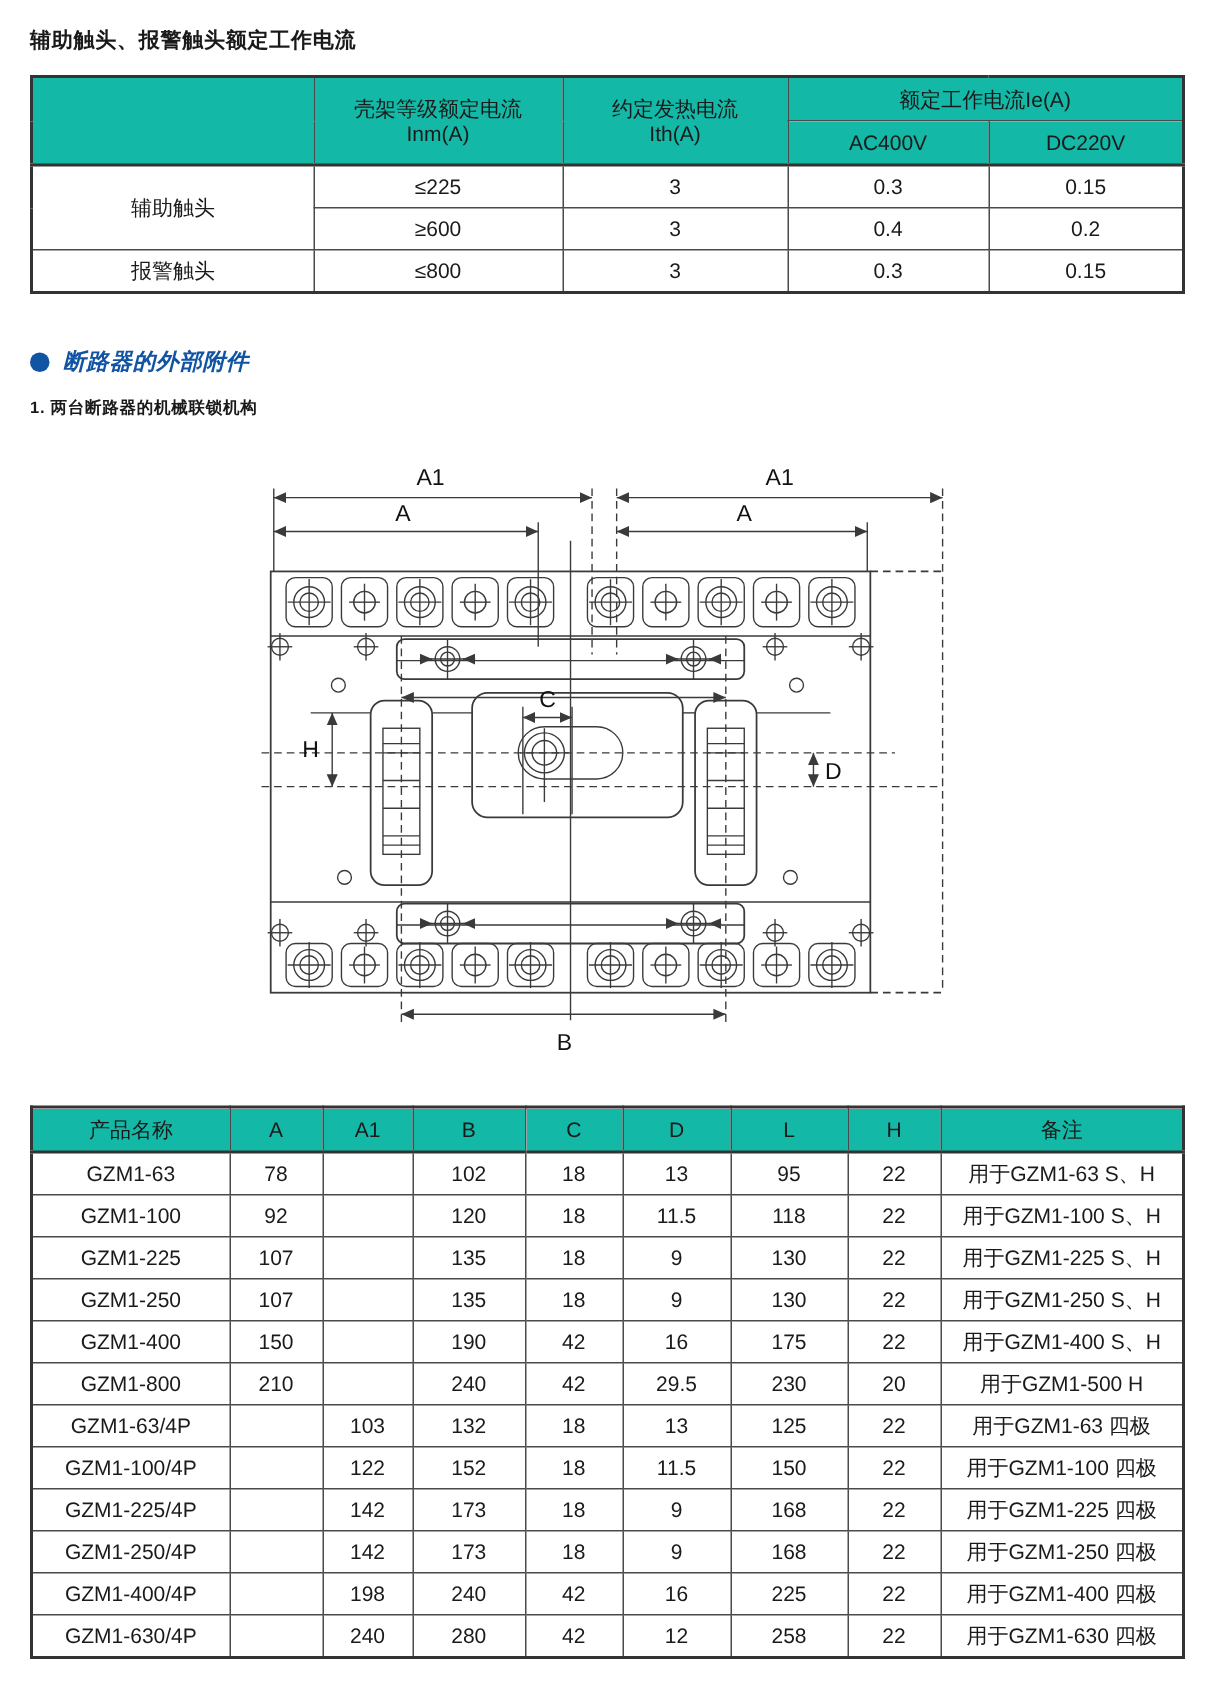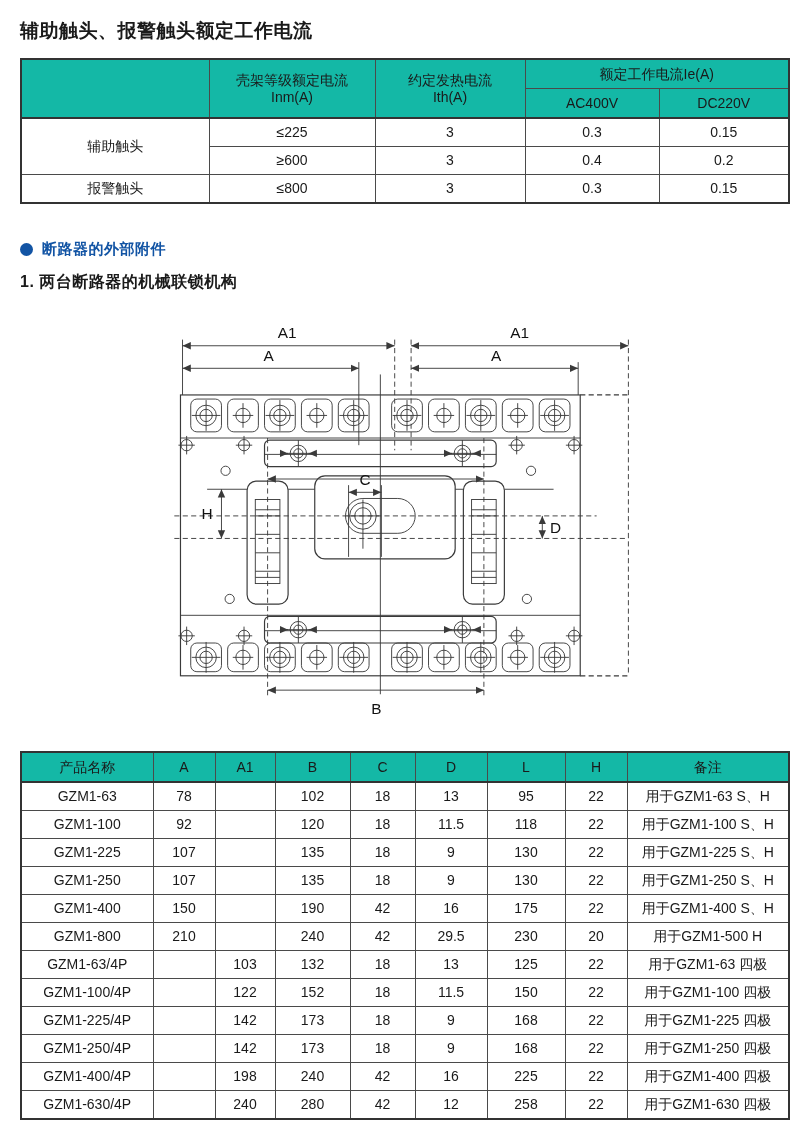--- a/index.html
+++ b/index.html
@@ -10,7 +10,7 @@
   }
   .page { padding:14px 18px 0 20px; }
 
-  .doc-title { font-size:19px; font-weight:bold; margin:4px 0 14px 0; letter-spacing:0.5px; }
+  .doc-title { font-size:14px; font-weight:bold; margin:4px 0 14px 0; letter-spacing:0.5px; }
 
   table { border-collapse:collapse; table-layout:fixed; width:768px; }
   .tbl { border:2px solid #333; }

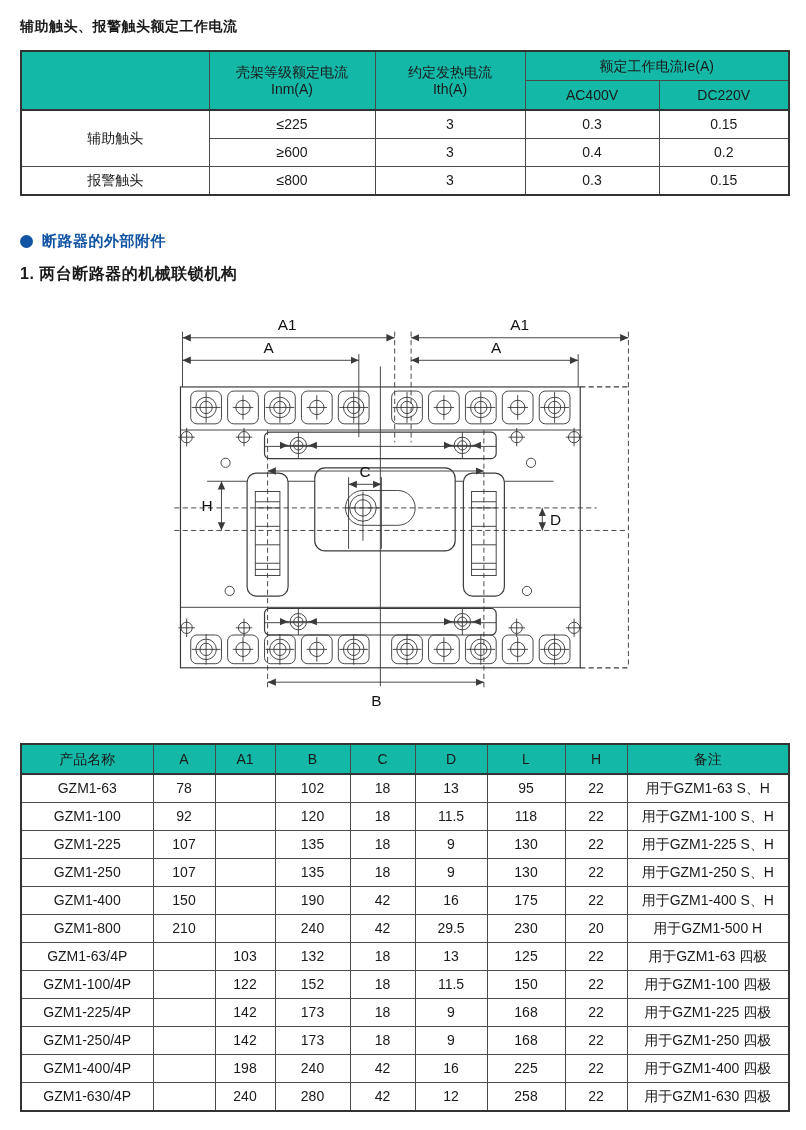--- a/index.html
+++ b/index.html
@@ -26,7 +26,7 @@
   th.deep { border-bottom:2px solid #333; }
   .tbl2 thead th { border-bottom:2px solid #333; }
 
-  .section-header { display:flex; align-items:center; gap:9px; margin-top:36px; }
+  .section-header { display:flex; align-items:center; gap:9px; margin-top:36px;font-style:italic; }
   .section-dot { width:13px; height:13px; border-radius:50%; background:#1254a4; flex:0 0 auto; }
   .section-title { color:#1254a4; font-size:15px; font-weight:bold; letter-spacing:0.5px; }
 

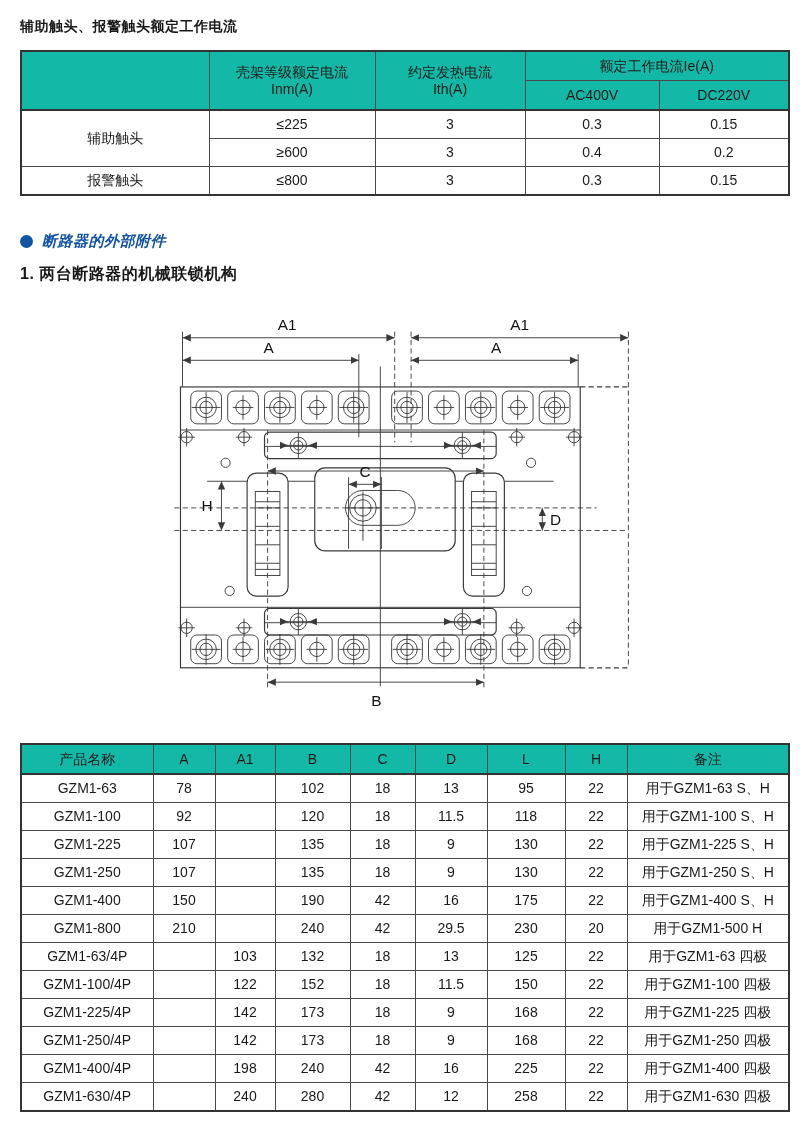--- a/index.html
+++ b/index.html
@@ -30,7 +30,7 @@
   .section-dot { width:13px; height:13px; border-radius:50%; background:#1254a4; flex:0 0 auto; }
   .section-title { color:#1254a4; font-size:15px; font-weight:bold; letter-spacing:0.5px; }
 
-  .subsection-title { margin-top:13px; font-size:16px; font-weight:bold; letter-spacing:0.5px; }
+  .subsection-title { margin-top:13px; font-size:11px; font-weight:bold; letter-spacing:0.5px; }
 
   .diagram-wrap { margin:22px 0 0 146px; width:484px; }
   .dg { display:block; }

